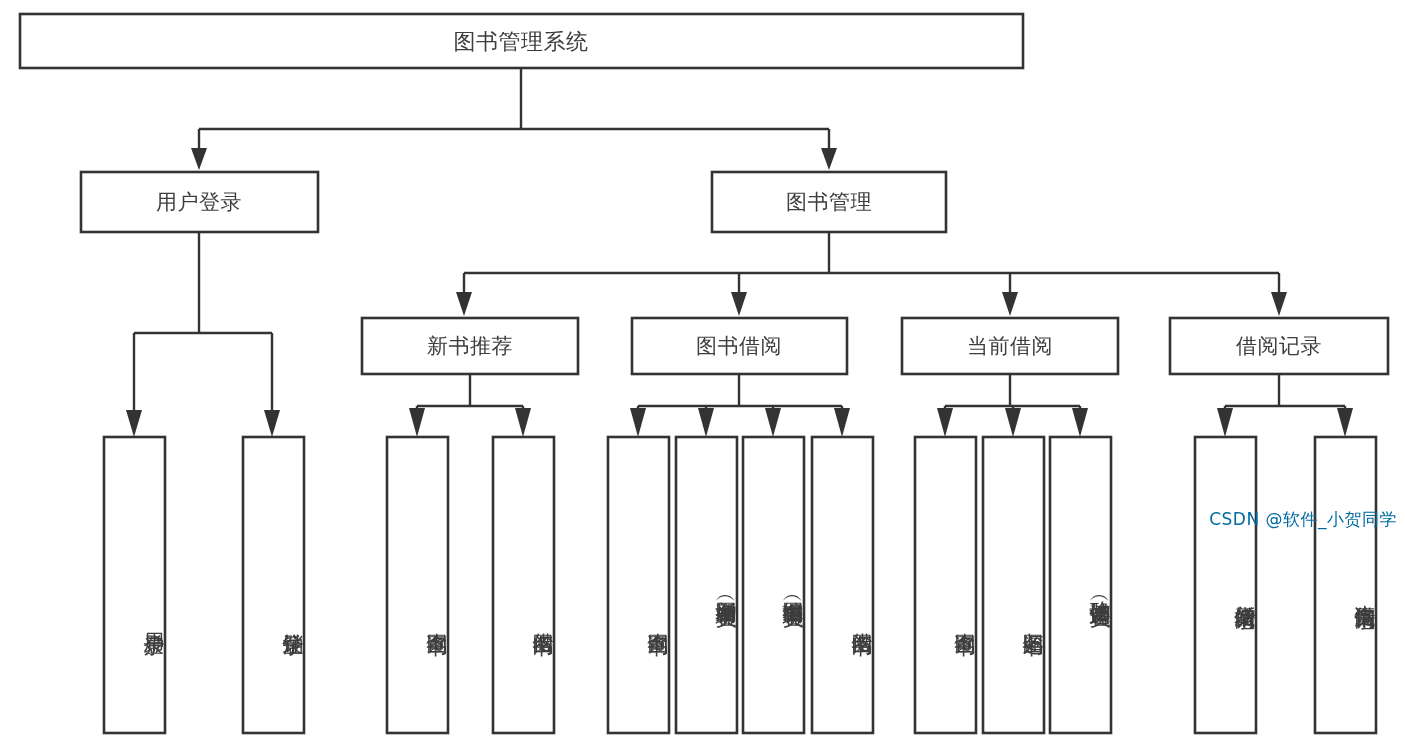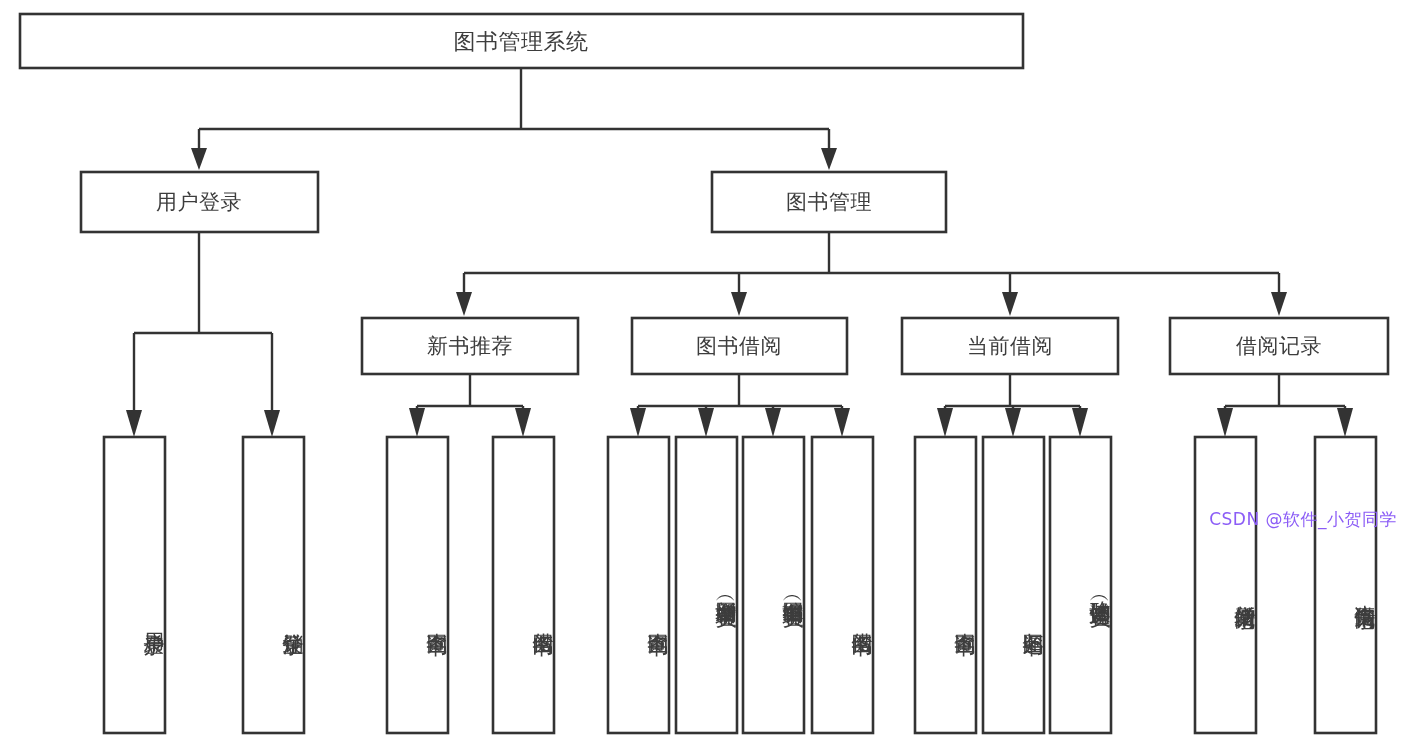--- a/index.html
+++ b/index.html
@@ -74,7 +74,7 @@
     bottom: 4px;
     font-family: "DejaVu Sans", "Liberation Sans", sans-serif;
     font-size: 17px;
-    color: #8b5cf6;
+    color: #0369a1;
     white-space: nowrap;
     letter-spacing: 0.5px;
   }

